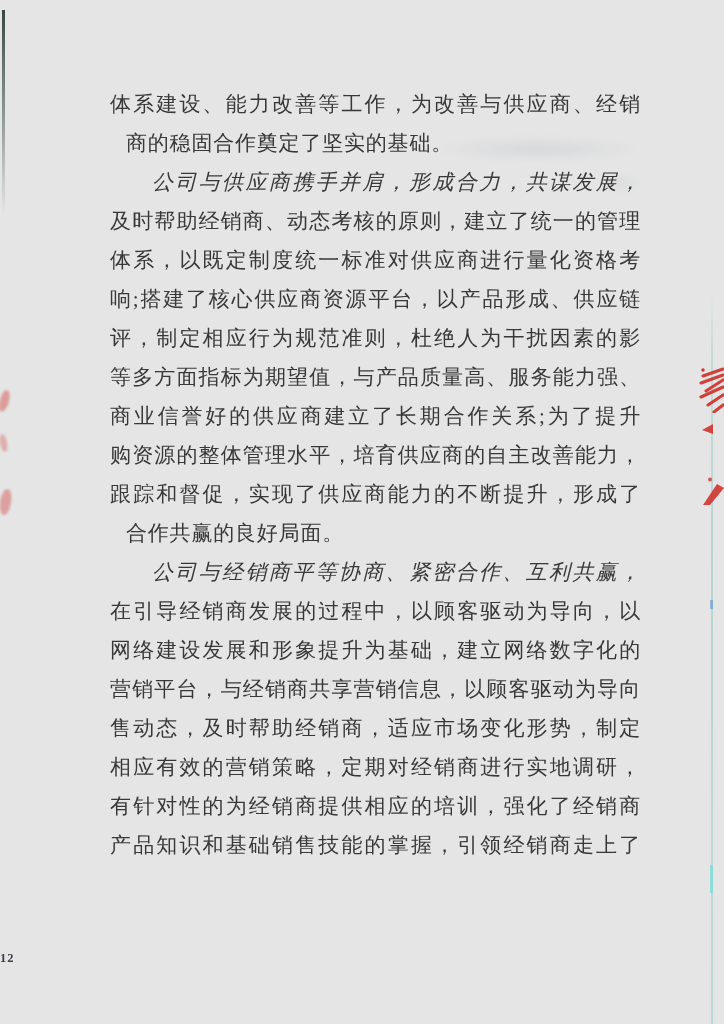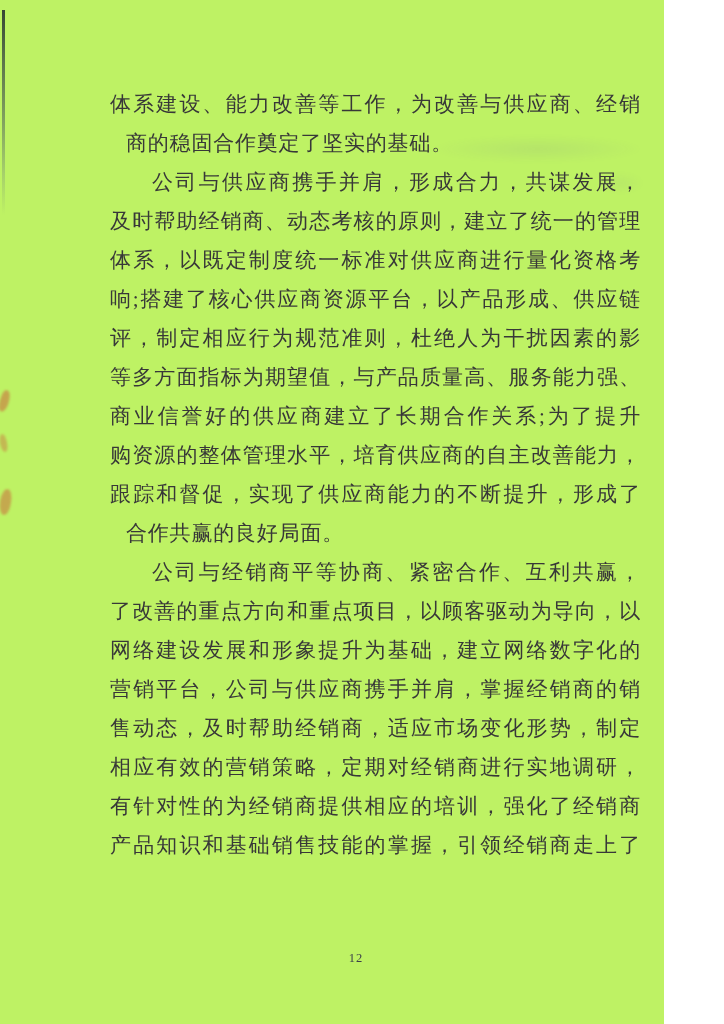--- a/index.html
+++ b/index.html
@@ -6,9 +6,9 @@
   html, body { margin: 0; padding: 0; background: #ffffff; }
   .page {
     position: relative;
-    width: 664px;
+    width: 724px;
     height: 1024px;
-    background: #bef264;
+    background: #e5e5e5;
     overflow: hidden;
     font-family: "Liberation Serif", "DejaVu Serif", serif;
   }

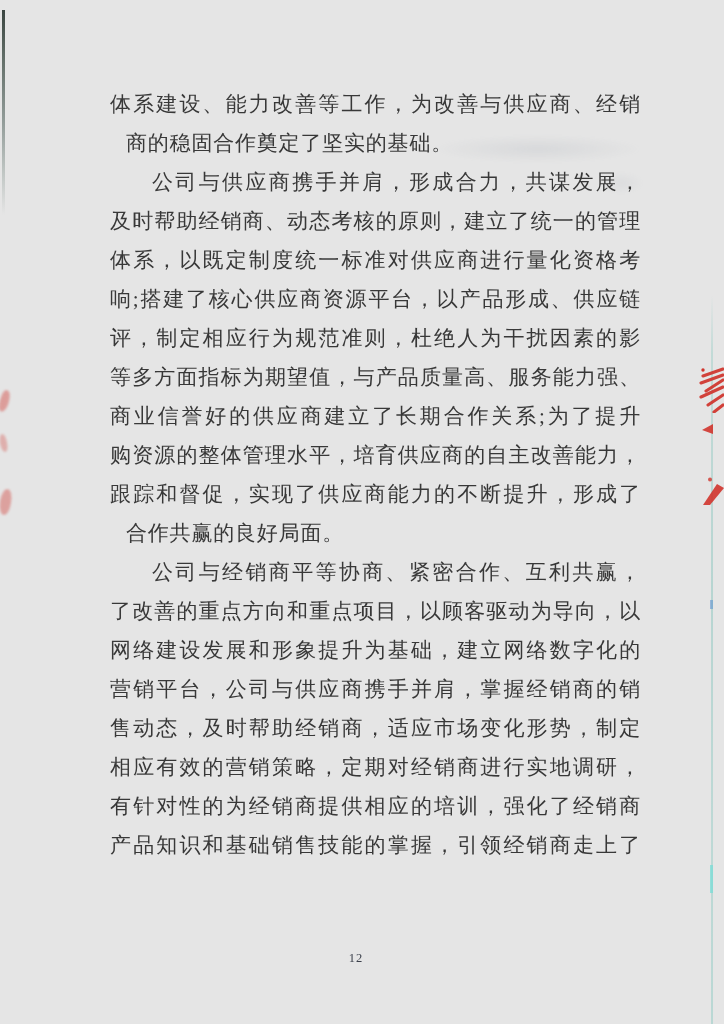--- a/index.html
+++ b/index.html
@@ -31,7 +31,7 @@
     overflow: hidden;
   }
   .line.end { text-align-last: left; margin-left: 16px; }
-  .line.ind { text-indent: 42px; }
+  .line.ind { text-indent: 42px; font-style: italic; }
 
   
   .page-number {

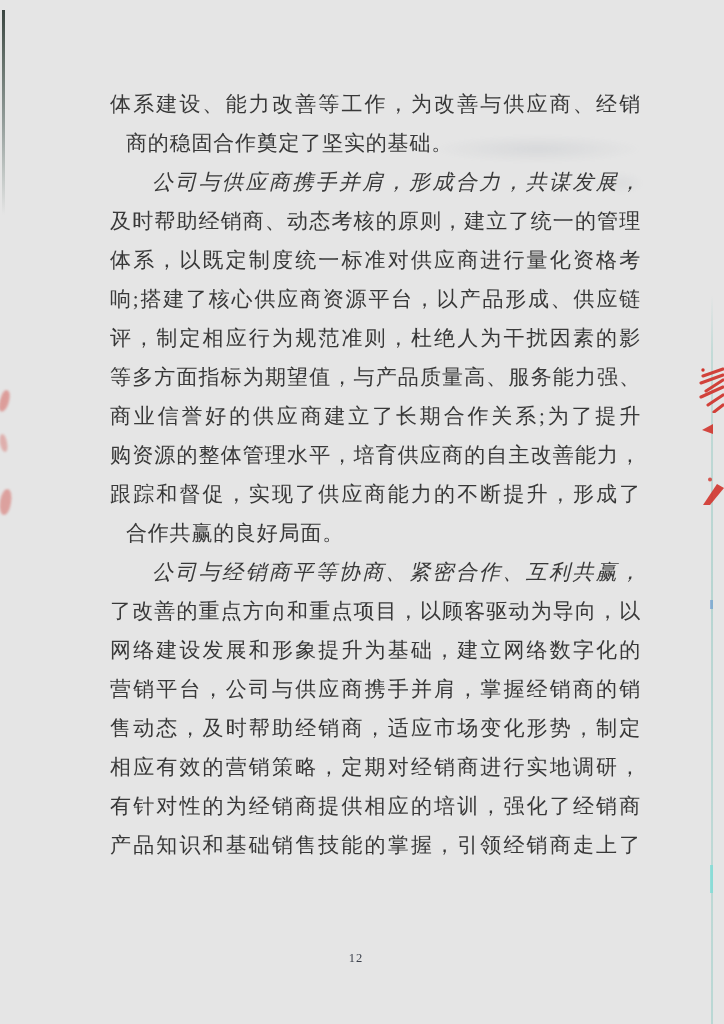--- a/index.html
+++ b/index.html
@@ -124,7 +124,7 @@
       <div class="line">跟踪和督促，实现了供应商能力的不断提升，形成了</div>
       <div class="line end">合作共赢的良好局面。</div>
       <div class="line ind">公司与经销商平等协商、紧密合作、互利共赢，</div>
-      <div class="line">了改善的重点方向和重点项目，以顾客驱动为导向，以</div>
+      <div class="line">在引导经销商发展的过程中，以顾客驱动为导向，以</div>
       <div class="line">网络建设发展和形象提升为基础，建立网络数字化的</div>
       <div class="line">营销平台，公司与供应商携手并肩，掌握经销商的销</div>
       <div class="line">售动态，及时帮助经销商，适应市场变化形势，制定</div>

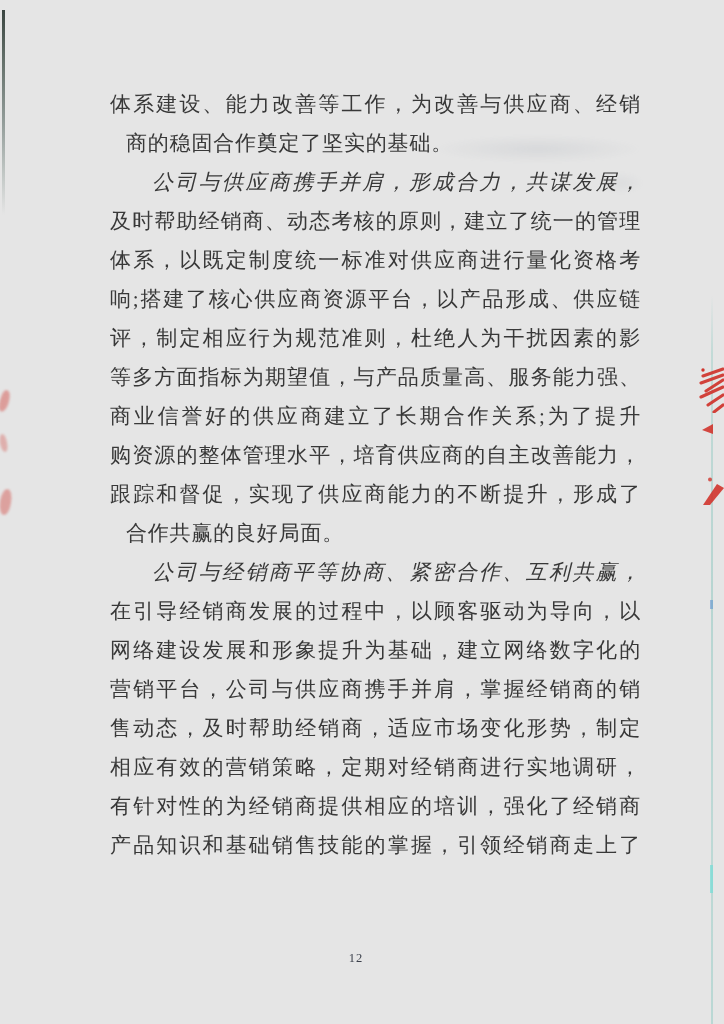--- a/index.html
+++ b/index.html
@@ -126,7 +126,7 @@
       <div class="line ind">公司与经销商平等协商、紧密合作、互利共赢，</div>
       <div class="line">在引导经销商发展的过程中，以顾客驱动为导向，以</div>
       <div class="line">网络建设发展和形象提升为基础，建立网络数字化的</div>
-      <div class="line">营销平台，公司与供应商携手并肩，掌握经销商的销</div>
+      <div class="line">营销平台，与经销商共享营销信息，以顾客驱动为导向</div>
       <div class="line">售动态，及时帮助经销商，适应市场变化形势，制定</div>
       <div class="line">相应有效的营销策略，定期对经销商进行实地调研，</div>
       <div class="line">有针对性的为经销商提供相应的培训，强化了经销商</div>

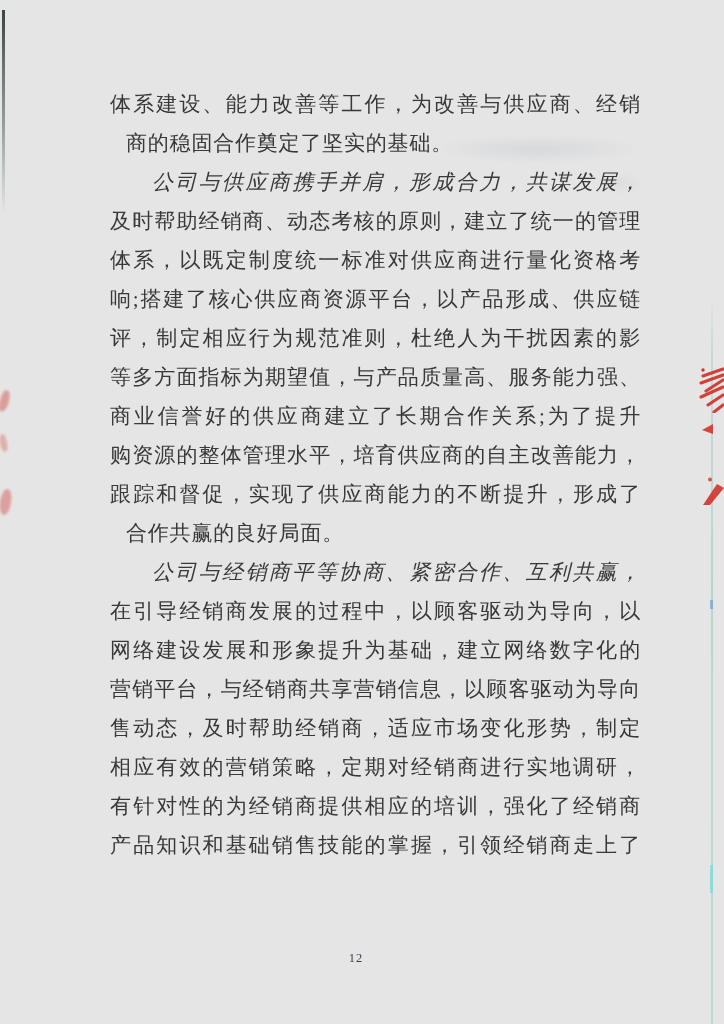--- a/index.html
+++ b/index.html
@@ -39,10 +39,10 @@
     left: 0;
     top: 951px;
     width: 712px;
-    text-align: center;
     font-size: 12.5px;
     letter-spacing: 1px;
     color: #3a3f4a;
+    font-weight: bold;
   }
 
   

